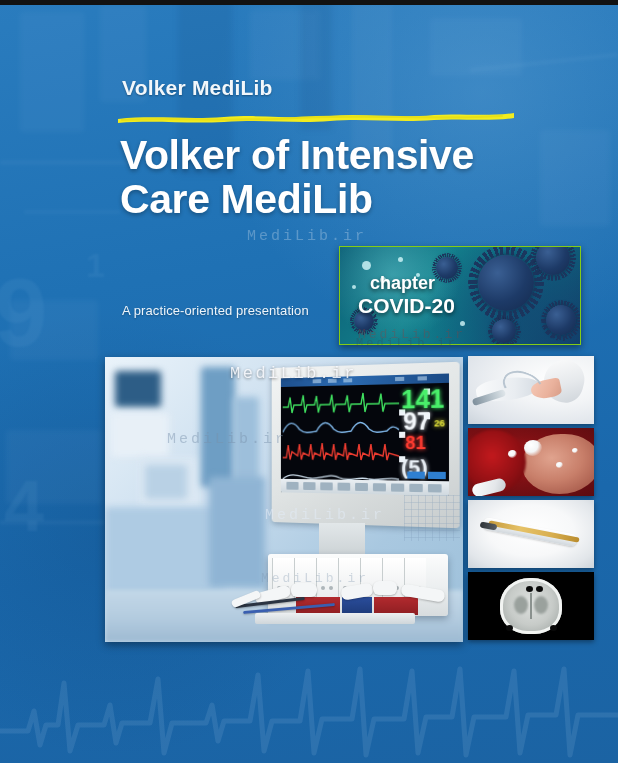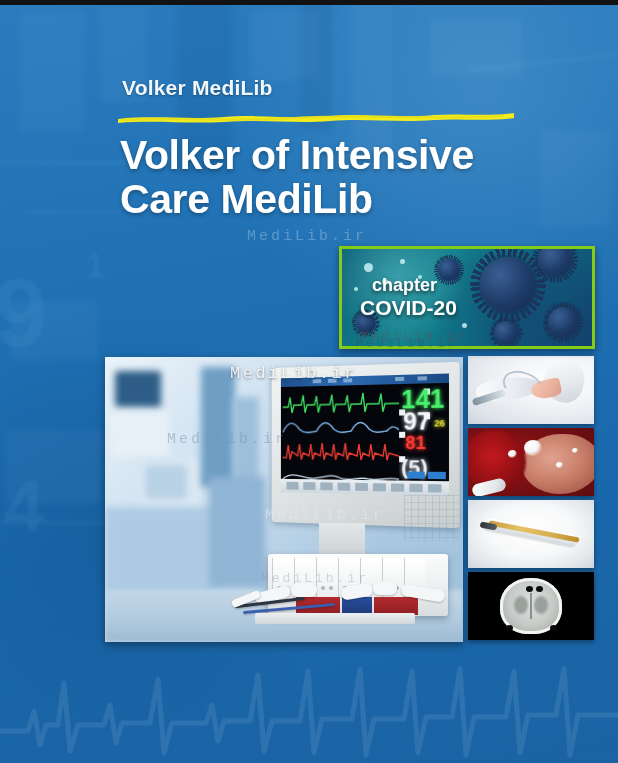--- a/index.html
+++ b/index.html
@@ -146,11 +146,10 @@
     width: 240px;
     height: 97px;
     z-index: 22;
-    border: 3px solid #84cc16;
+    border: 1px solid #84cc16;
     box-shadow: 0 3px 7px rgba(0,0,0,0.42);
     overflow: hidden;
     background: #0f6d79;
-    padding-left: 10px;
   }
   .covid-bg {
     position: absolute;

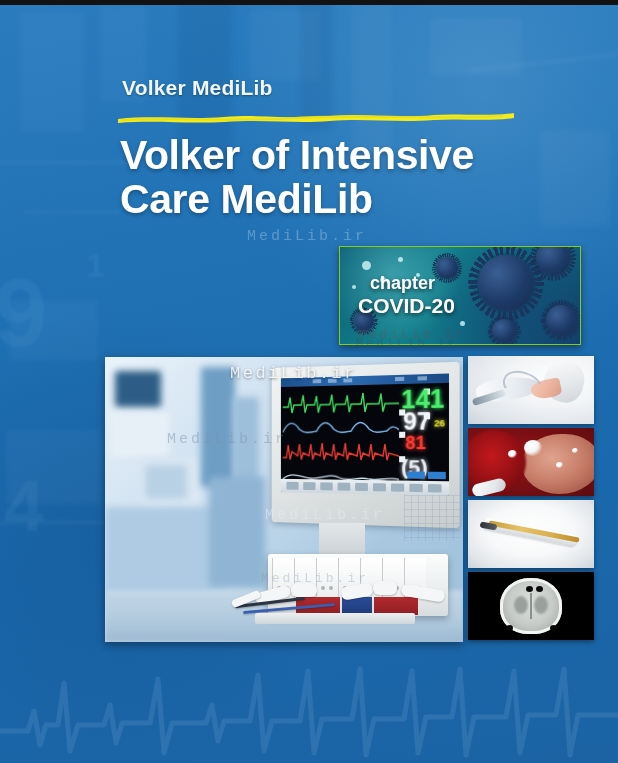--- a/index.html
+++ b/index.html
@@ -593,6 +593,7 @@
 
   <div class="wm" style="left:247px; top:228px;">MediLib.ir</div>
 
+  <div class="subtitle">A practice-oriented presentation</div>
 
   <div class="covid">
     <div class="covid-bg"></div>

